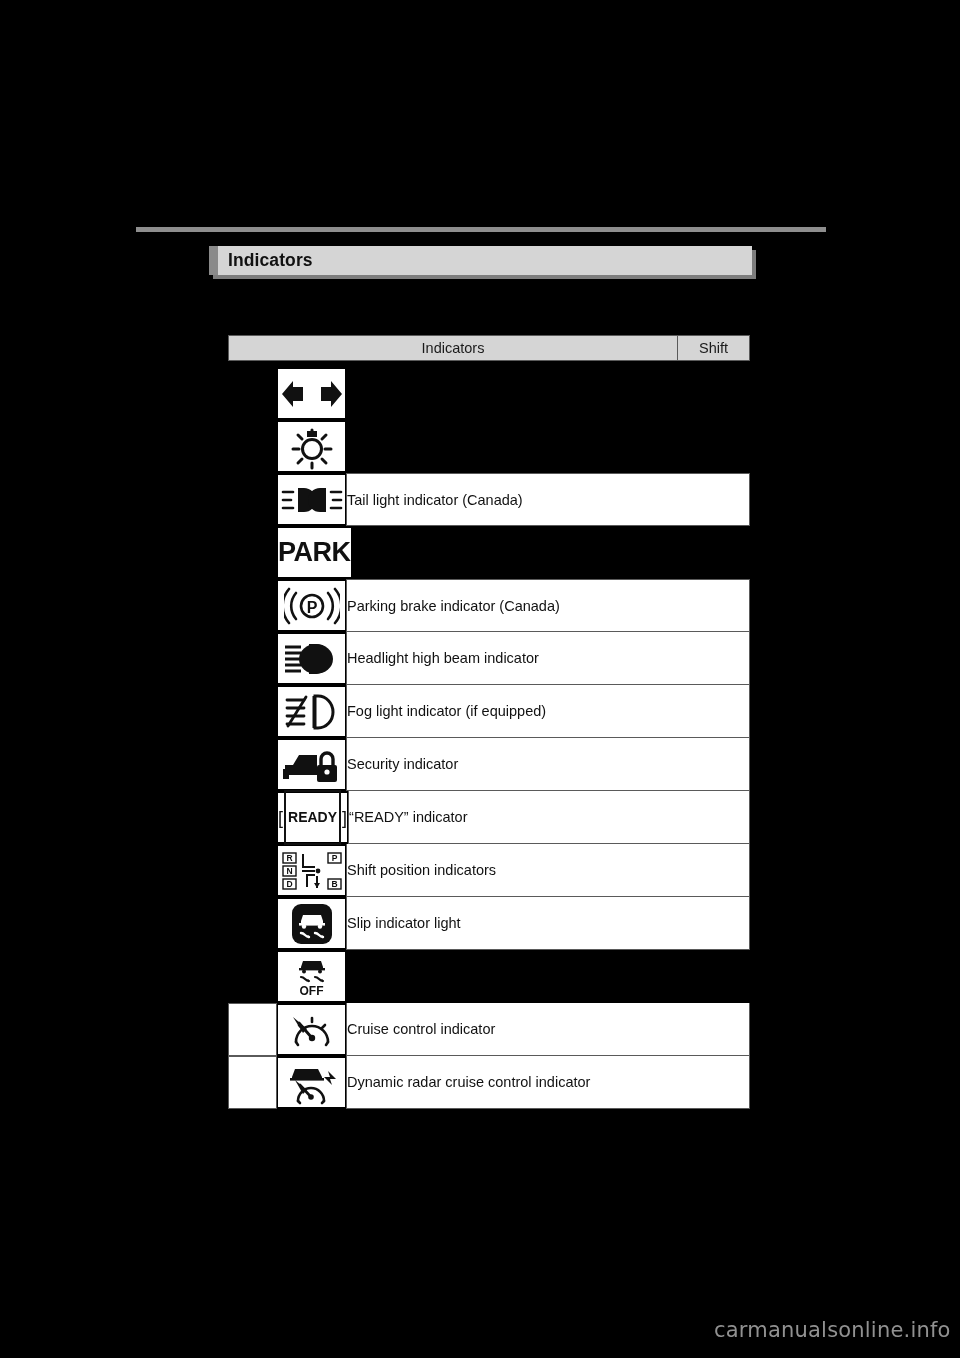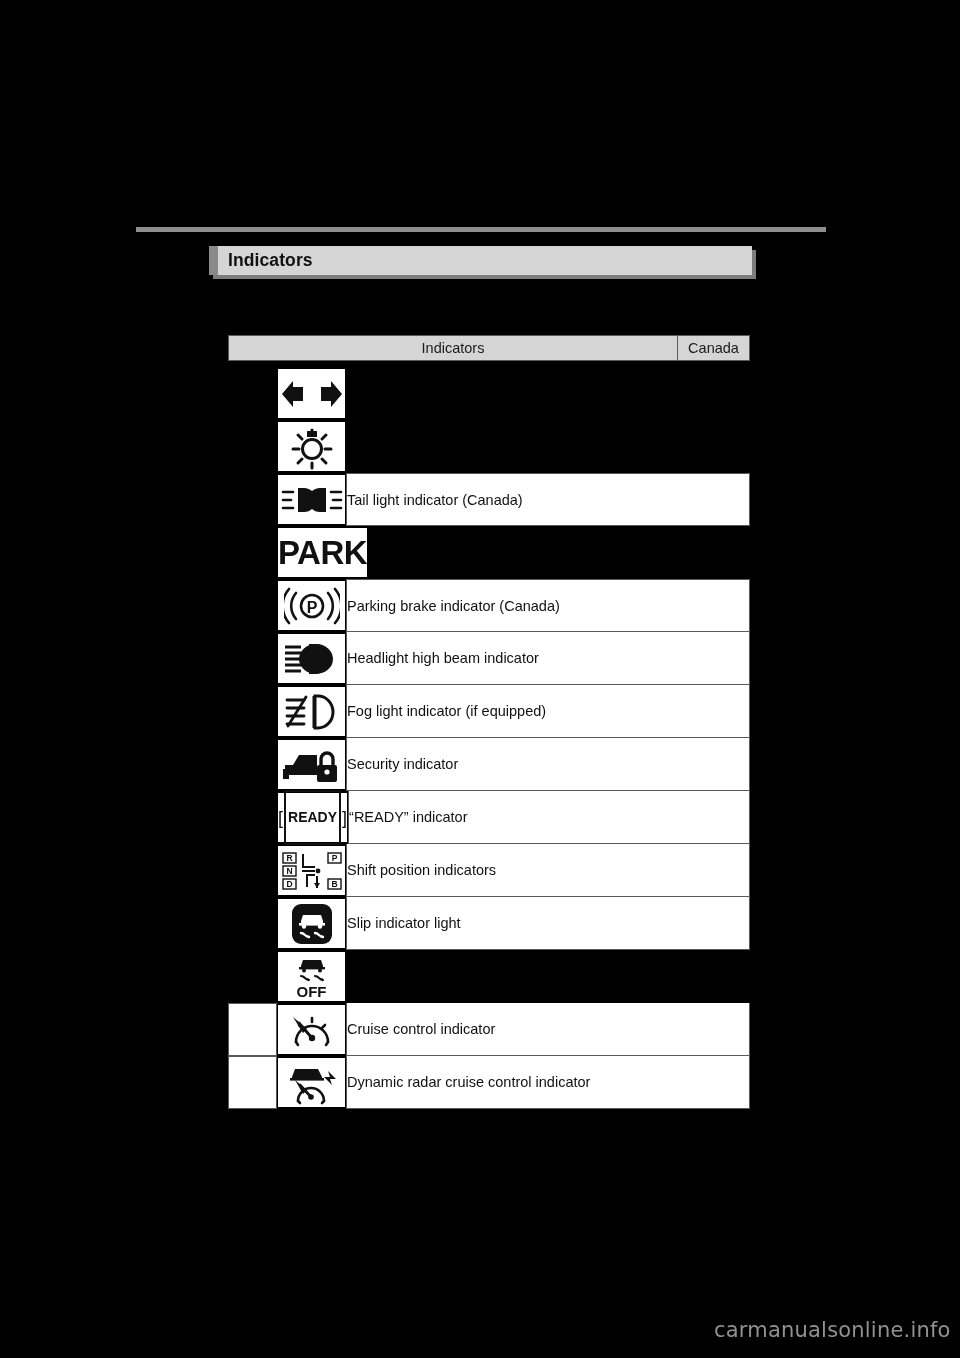--- a/index.html
+++ b/index.html
@@ -178,7 +178,7 @@
 
 <div class="table-head">
   <div class="th-indicators">Indicators</div>
-  <div class="th-pages">Canada</div>
+  <div class="th-pages">Shift</div>
 </div>
 
 <div class="rows" id="rows-container">

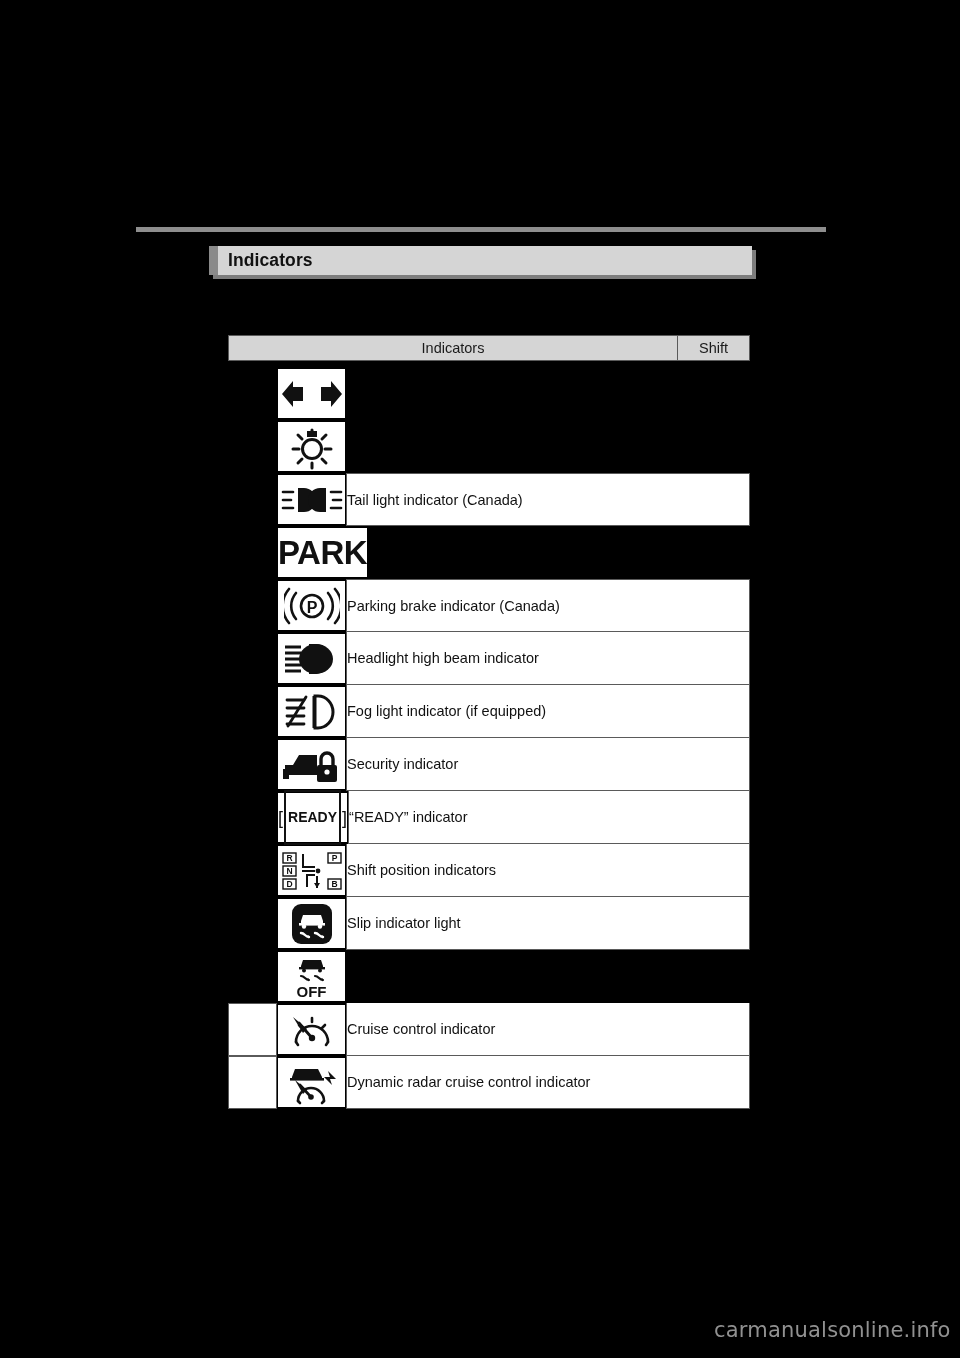--- a/index.html
+++ b/index.html
@@ -235,7 +235,7 @@
     <div class="row">
       <div class="cell-pages"></div>
       <div class="cell-icon">
-    <div class="ico" style="font-family:'Liberation Sans',sans-serif;font-size:33px;font-weight:700;color:#111;letter-spacing:-0.5px;line-height:1;">PARK</div>
+    <div class="ico" style="font-family:'Liberation Sans',sans-serif;font-size:27px;font-weight:700;color:#111;letter-spacing:-0.5px;line-height:1;">PARK</div>
       </div>
       <div class="cell-desc"></div>
     </div>

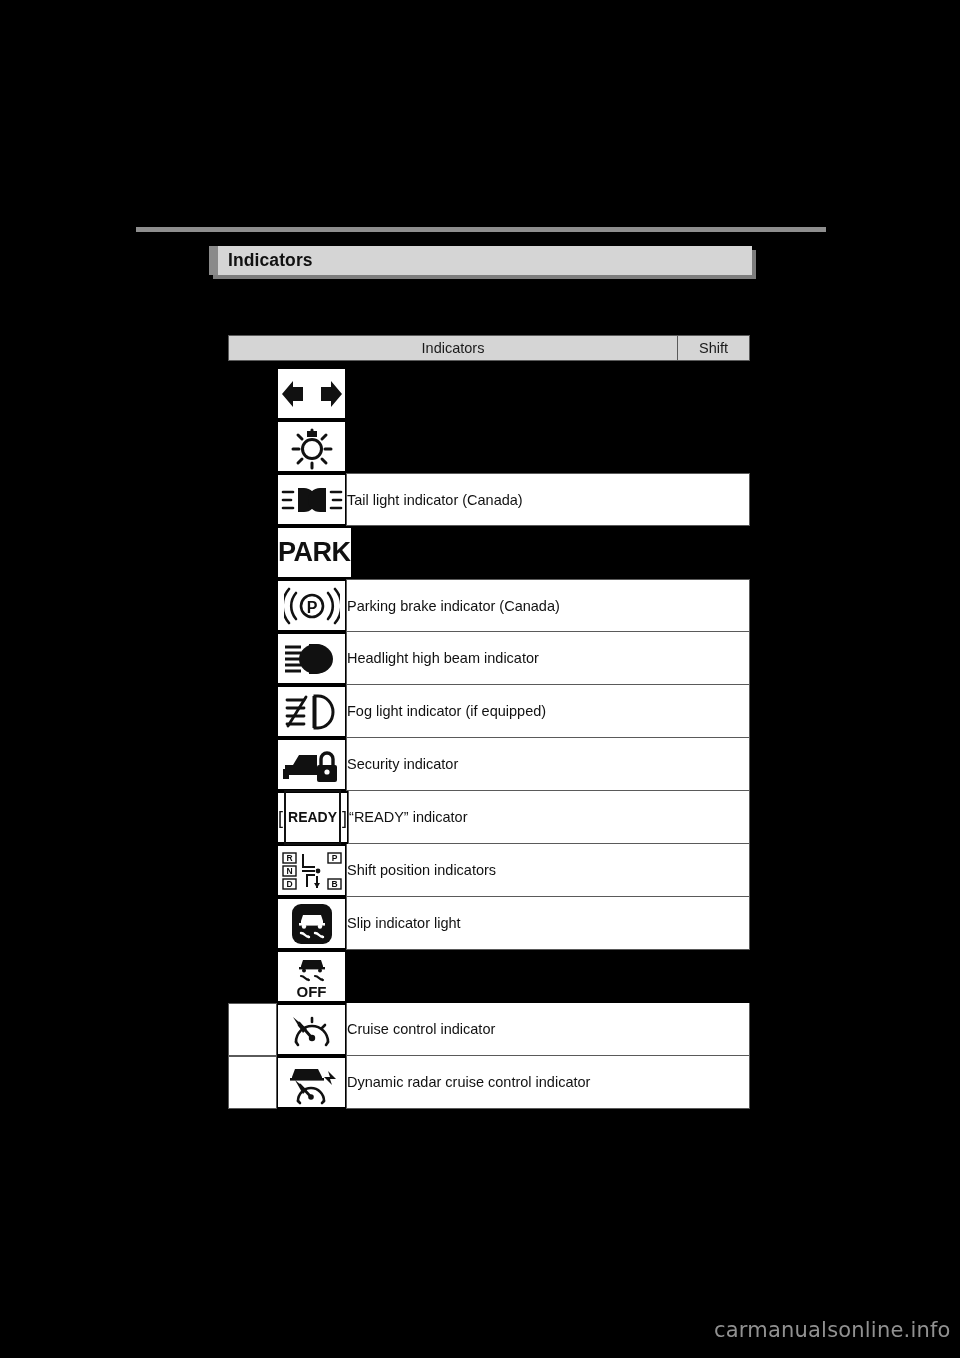--- a/index.html
+++ b/index.html
@@ -379,7 +379,7 @@
         <path d="M17 26.5 L13.6 23.6 L17 23.6 Z" fill="#111"></path>
         <path d="M31 26.5 L27.6 23.6 L31 23.6 Z" fill="#111"></path>
       </svg>
-      <div style="font-family:'Liberation Sans',sans-serif;font-size:15px;font-weight:700;color:#111;margin-top:1px;">OFF</div>
+      <div style="font-family:'Liberation Sans',sans-serif;font-size:12px;font-weight:700;color:#111;margin-top:1px;">OFF</div>
     </div>
       </div>
     </div>

